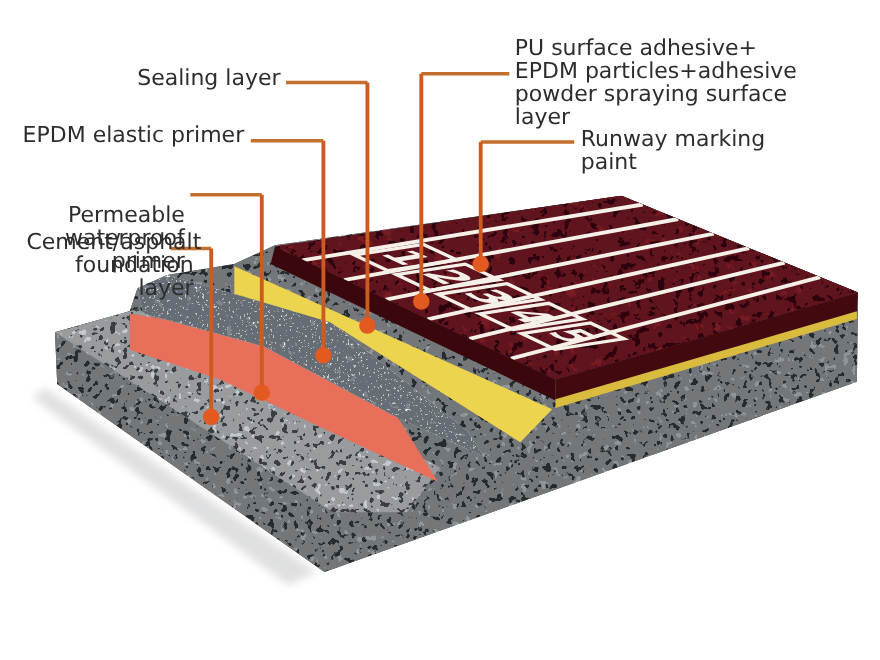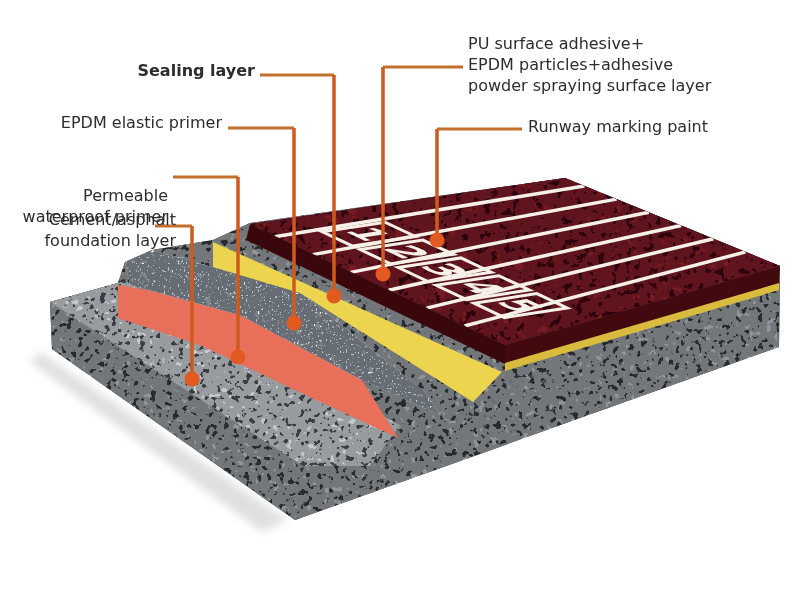--- a/index.html
+++ b/index.html
@@ -6,7 +6,7 @@
   .stage{position:relative;width:800px;height:600px;background:#ffffff;overflow:hidden;
          font-family:"DejaVu Sans","Liberation Sans",sans-serif;}
   .stage svg{position:absolute;left:0;top:0;}
-  .lbl{position:absolute;color:#2d2d2d;font-size:16px;line-height:21px;
+  .lbl{position:absolute;color:#2d2d2d;font-size:20px;line-height:21px;
        white-space:pre-line;letter-spacing:0;}
   .r{text-align:right;}
   .lbl-sealing{left:90px;top:60px;width:165px;font-weight:bold;}

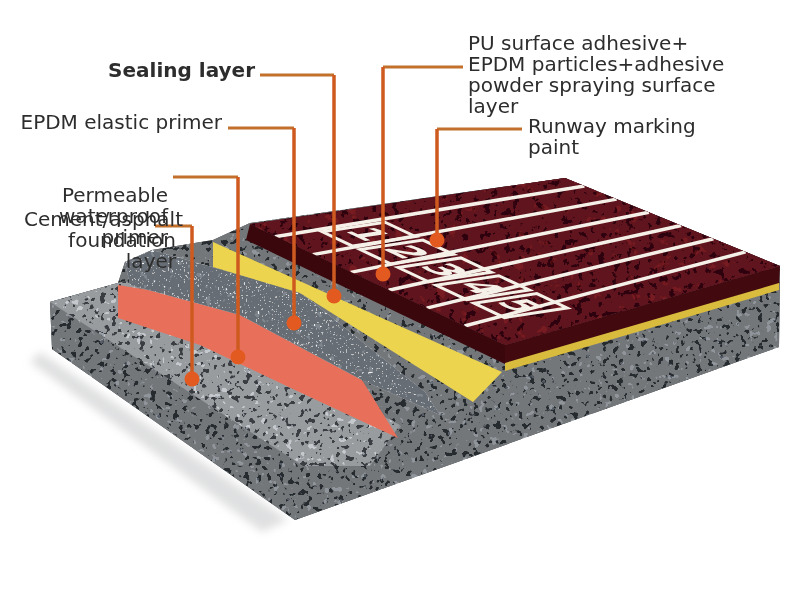--- a/index.html
+++ b/index.html
@@ -9,7 +9,7 @@
   .lbl{position:absolute;color:#2d2d2d;font-size:20px;line-height:21px;
        white-space:pre-line;letter-spacing:0;}
   .r{text-align:right;}
-  .lbl-sealing{left:90px;top:60px;width:165px;font-weight:bold;}
+  .lbl-sealing{left:90px;top:60px;width:165px;}
   .lbl-epdm{left:20px;top:112px;width:202px;}
   .lbl-primer{left:0px;top:150px;width:168px;margin-top:35px;}
   .lbl-cement{left:0px;top:209px;width:152px;padding-left:24px;}

